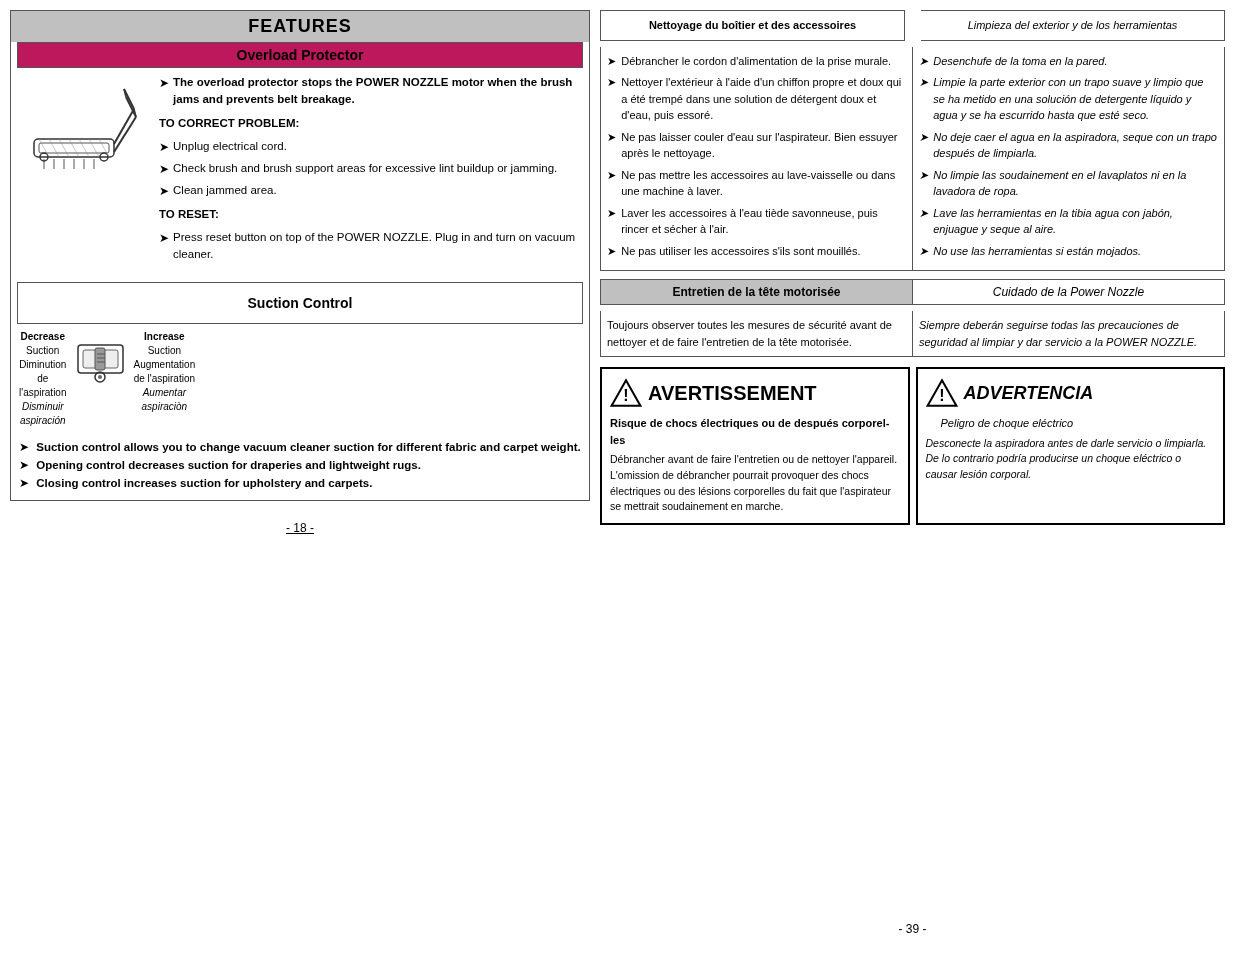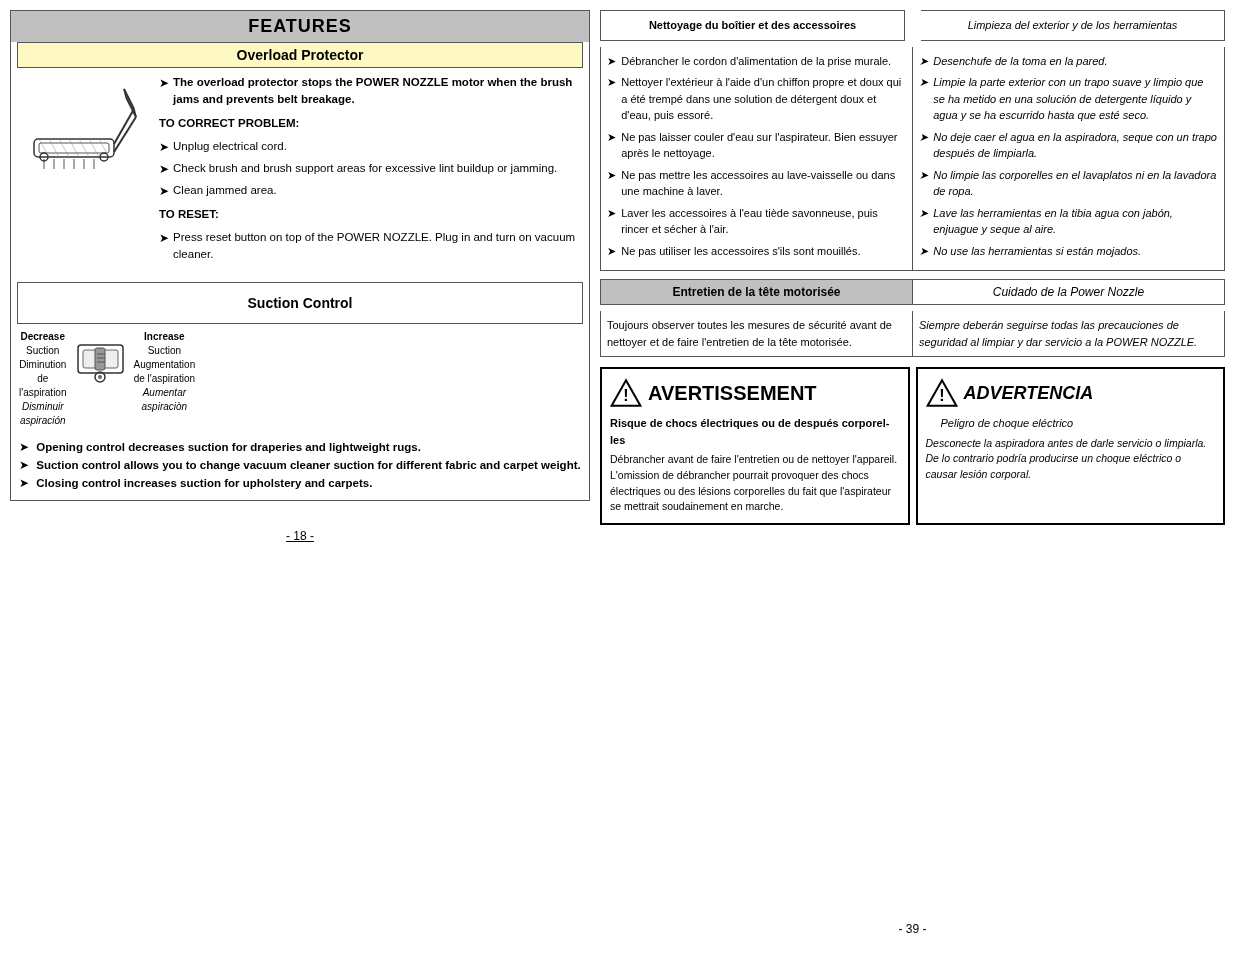--- a/index.html
+++ b/index.html
@@ -23,7 +23,7 @@
       width: 580px;
       display: flex;
       flex-direction: column;
-      gap: 12px;
+      gap: 4px;
     }
     
     .right-col {

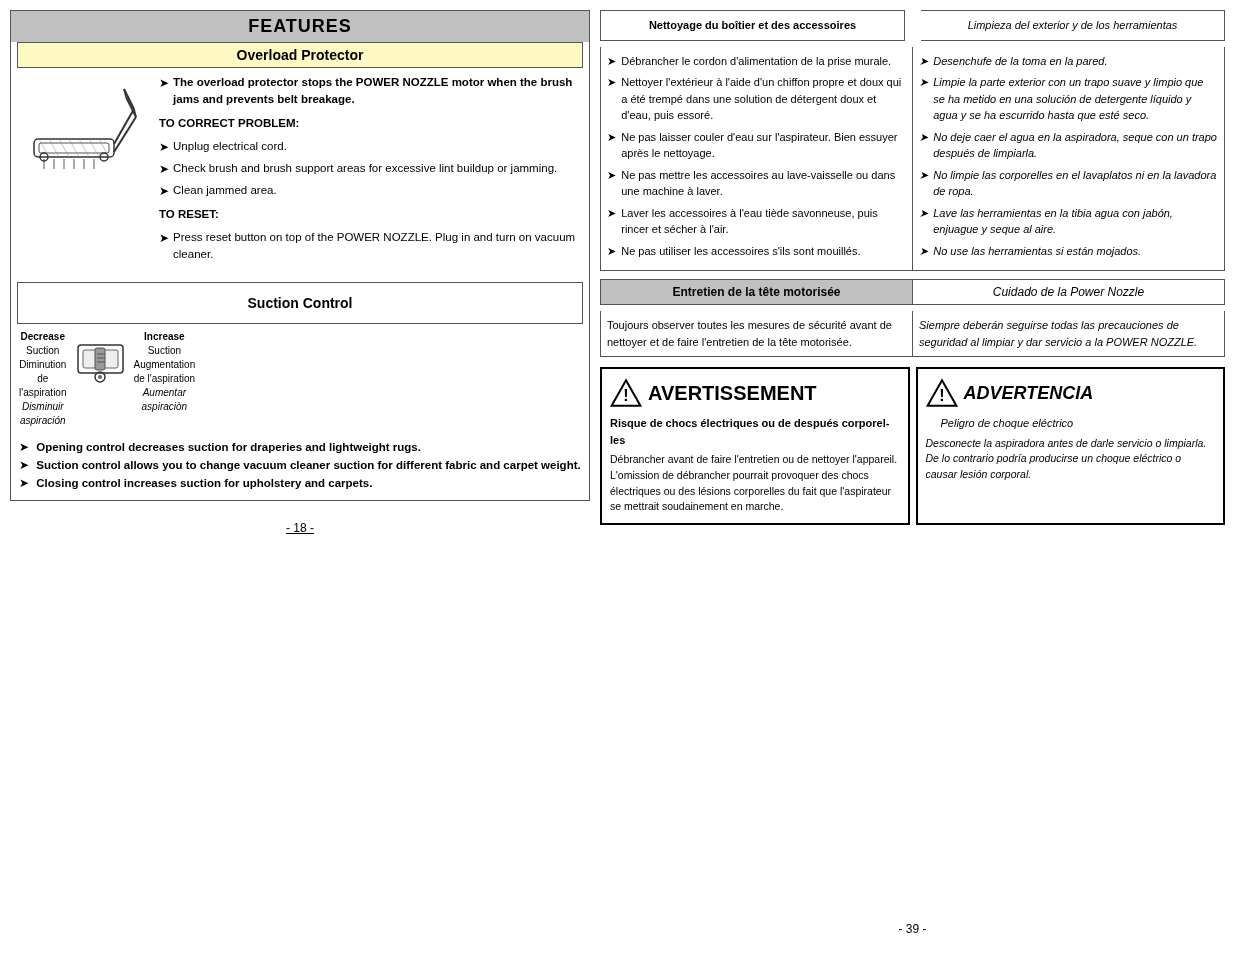--- a/index.html
+++ b/index.html
@@ -55,7 +55,7 @@
       font-weight: bold;
       padding: 4px;
       margin: 0 6px 6px 6px;
-      background: #fef9c3;
+      background: #be185d;
     }
     .overload-content {
       display: flex;

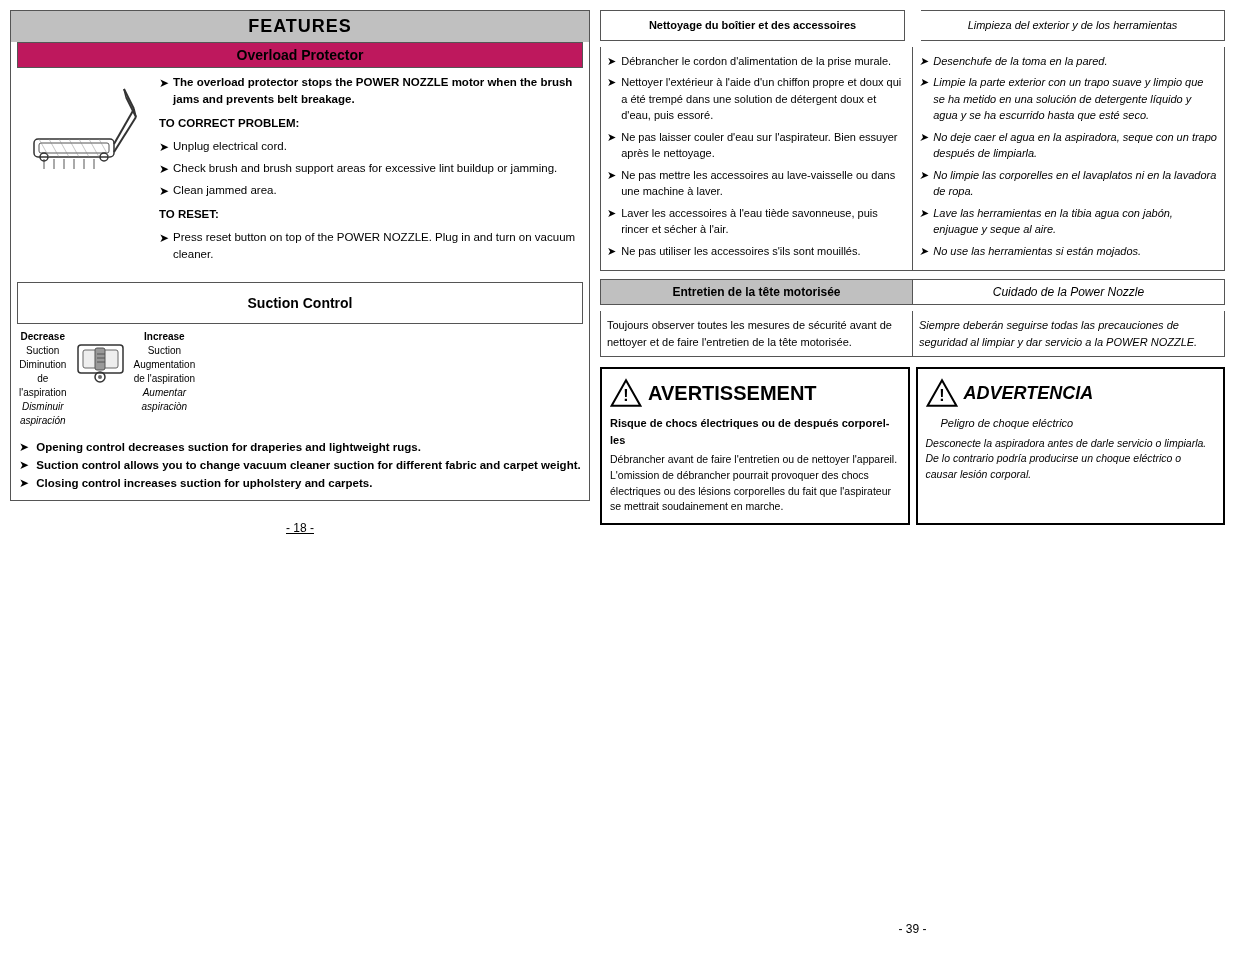--- a/index.html
+++ b/index.html
@@ -452,7 +452,7 @@
         </div>
         <div class="bullet-item">
           <span class="bullet-arrow">➤</span>
-          <span>No limpie las corporelles en el lavaplatos ni en la lavadora de ropa.</span>
+          <span>No limpie las soudainement en el lavaplatos ni en la lavadora de ropa.</span>
         </div>
         <div class="bullet-item">
           <span class="bullet-arrow">➤</span>

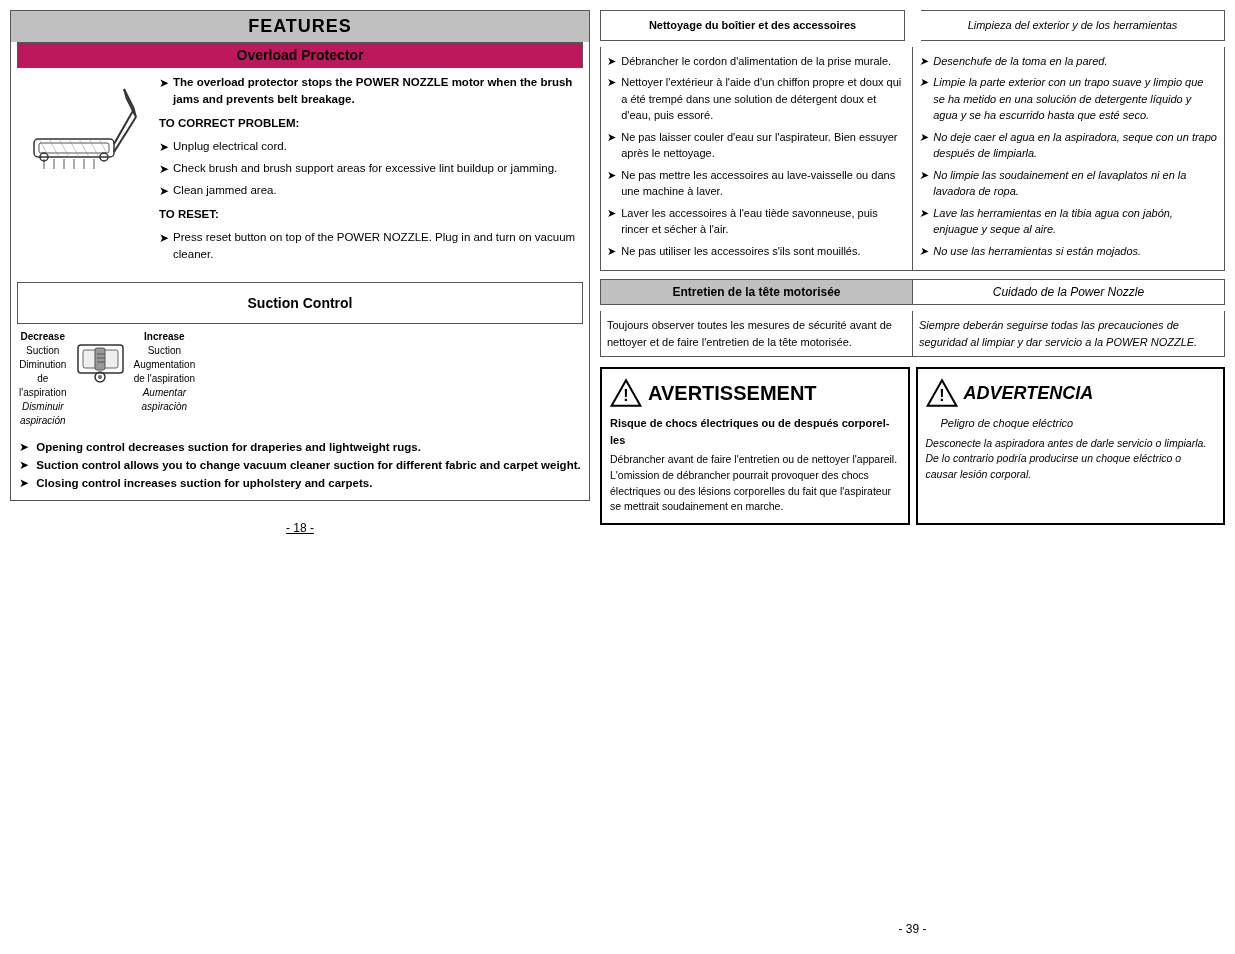--- a/index.html
+++ b/index.html
@@ -383,11 +383,11 @@
         <div class="suction-text">
           <div class="arrow-bullet">
             <span class="arrow">➤</span>
+            <strong>Suction control allows you to change vacuum cleaner suction for different fabric and carpet weight.</strong>
+          </div>
+          <div class="arrow-bullet">
+            <span class="arrow">➤</span>
             <strong>Opening control decreases suction for draperies and lightweight rugs.</strong>
-          </div>
-          <div class="arrow-bullet">
-            <span class="arrow">➤</span>
-            <strong>Suction control allows you to change vacuum cleaner suction for different fabric and carpet weight.</strong>
           </div>
           <div class="arrow-bullet">
             <span class="arrow">➤</span>

